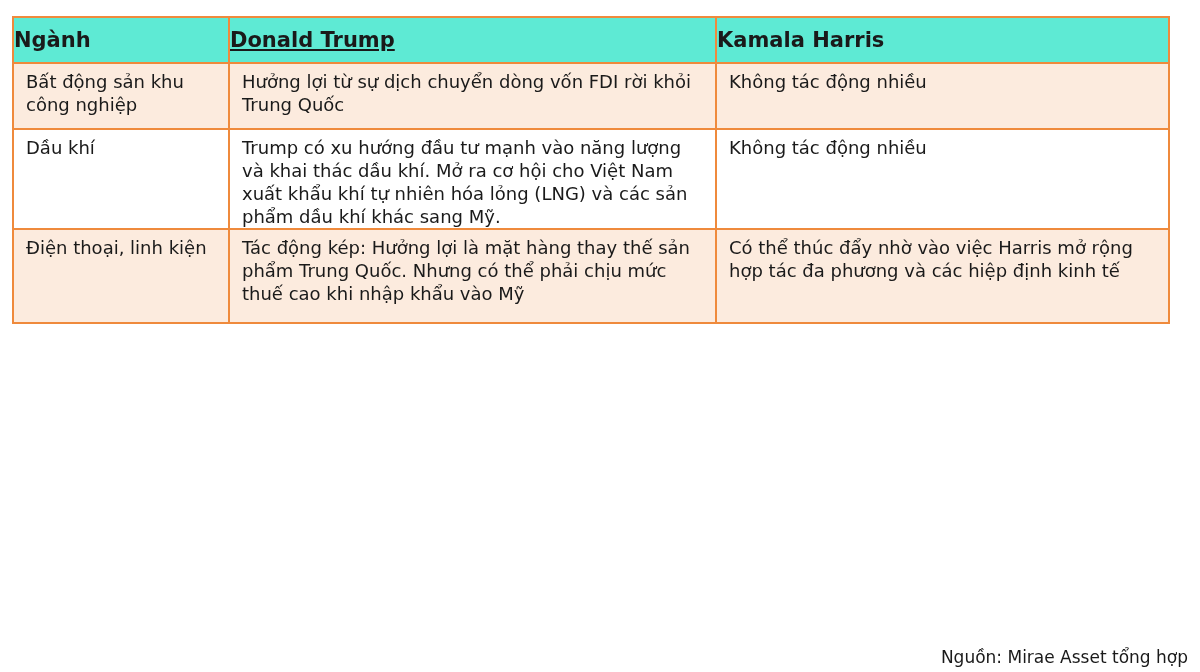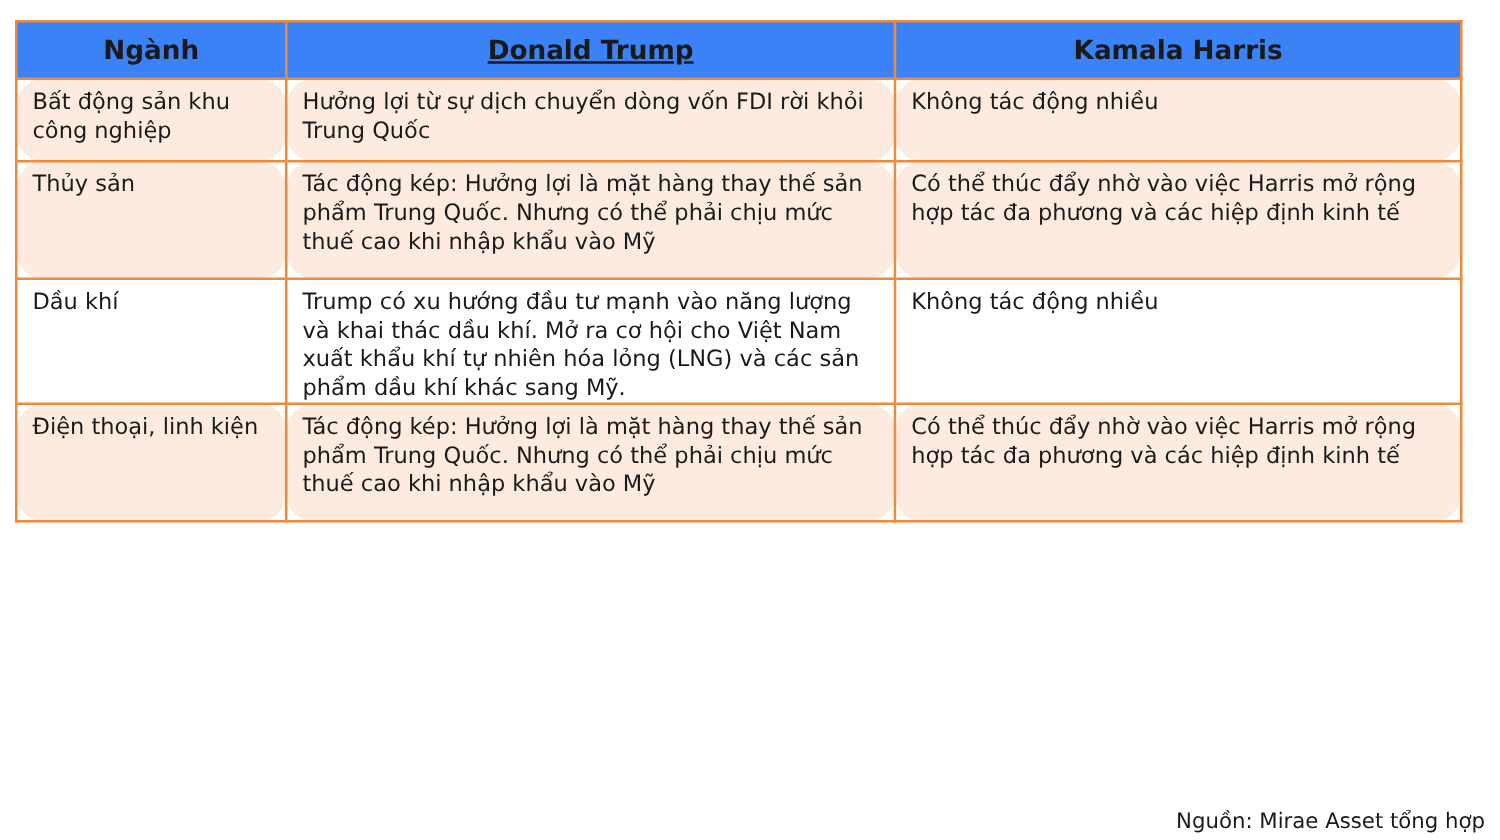--- a/index.html
+++ b/index.html
@@ -8,8 +8,8 @@
   .tbl { position: absolute; left: 12px; top: 16px; width: 1150px;
          border-collapse: collapse; table-layout: fixed; }
   .tbl td, .tbl th { border: 2px solid #ef8a3c; vertical-align: top; padding: 0; }
-  .tbl th { height: 44px; font-weight: bold; font-size: 21px; text-align: center;
-            vertical-align: middle; background: #3b82f6; }
+  .tbl th { height: 44px; font-weight: bold; font-size: 21px; text-align: left;
+            vertical-align: middle; background: #5eead4; }
   .tbl td { font-size: 18px; line-height: 23px; padding: 6px 12px 0 12px; border-radius: 22px; }
   .tbl tr.shade td { background: #fcebde; }
   .tbl tr.plain td { background: #ffffff; }

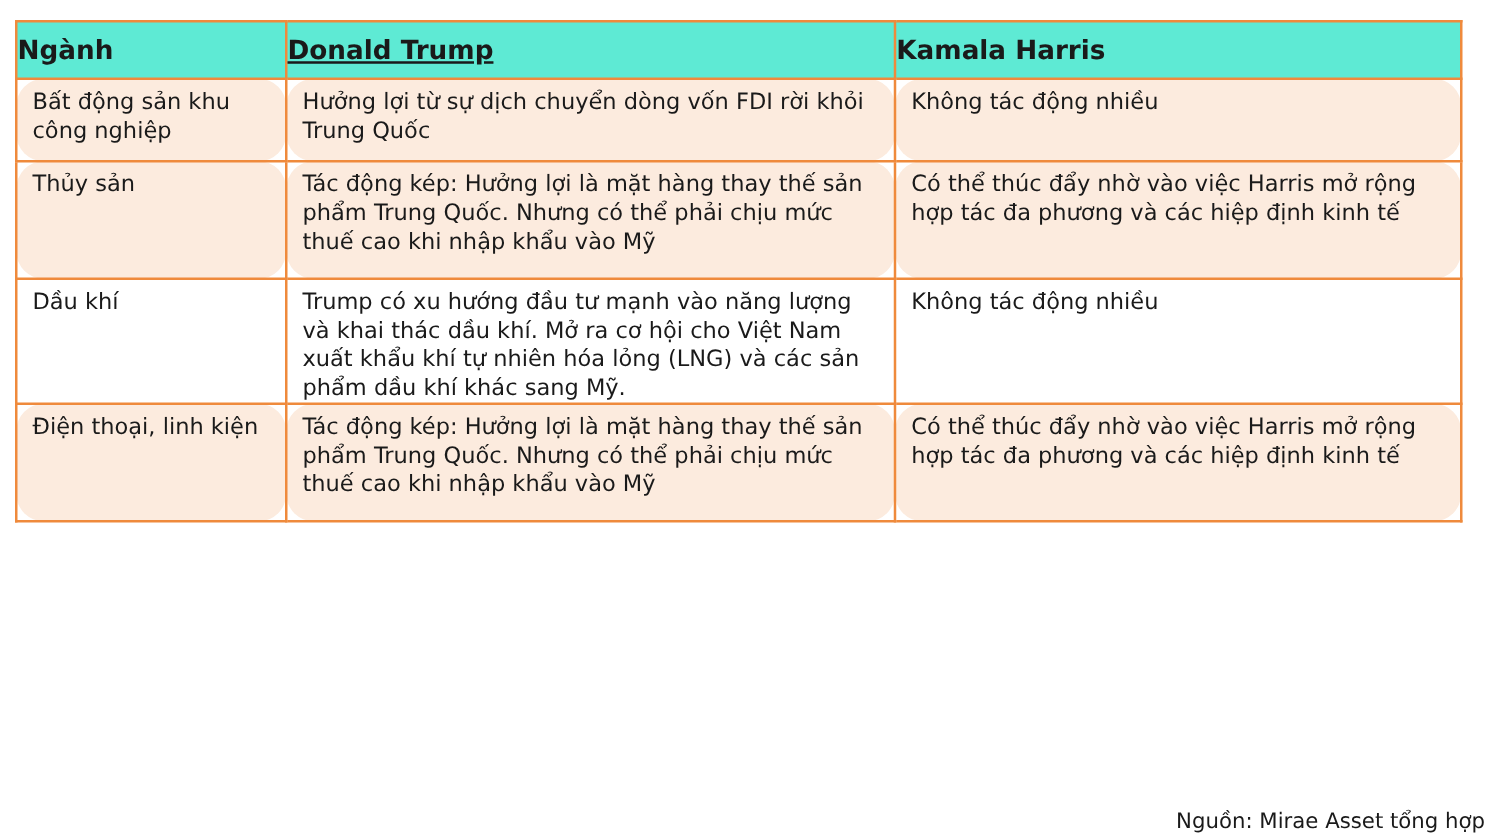--- a/index.html
+++ b/index.html
@@ -10,7 +10,7 @@
   .tbl td, .tbl th { border: 2px solid #ef8a3c; vertical-align: top; padding: 0; }
   .tbl th { height: 44px; font-weight: bold; font-size: 21px; text-align: left;
             vertical-align: middle; background: #5eead4; }
-  .tbl td { font-size: 18px; line-height: 23px; padding: 6px 12px 0 12px; border-radius: 22px; }
+  .tbl td { font-size: 18px; line-height: 23px; padding: 6px 12px 0 12px; }
   .tbl tr.shade td { background: #fcebde; }
   .tbl tr.plain td { background: #ffffff; }
   .c1 { width: 214px; }

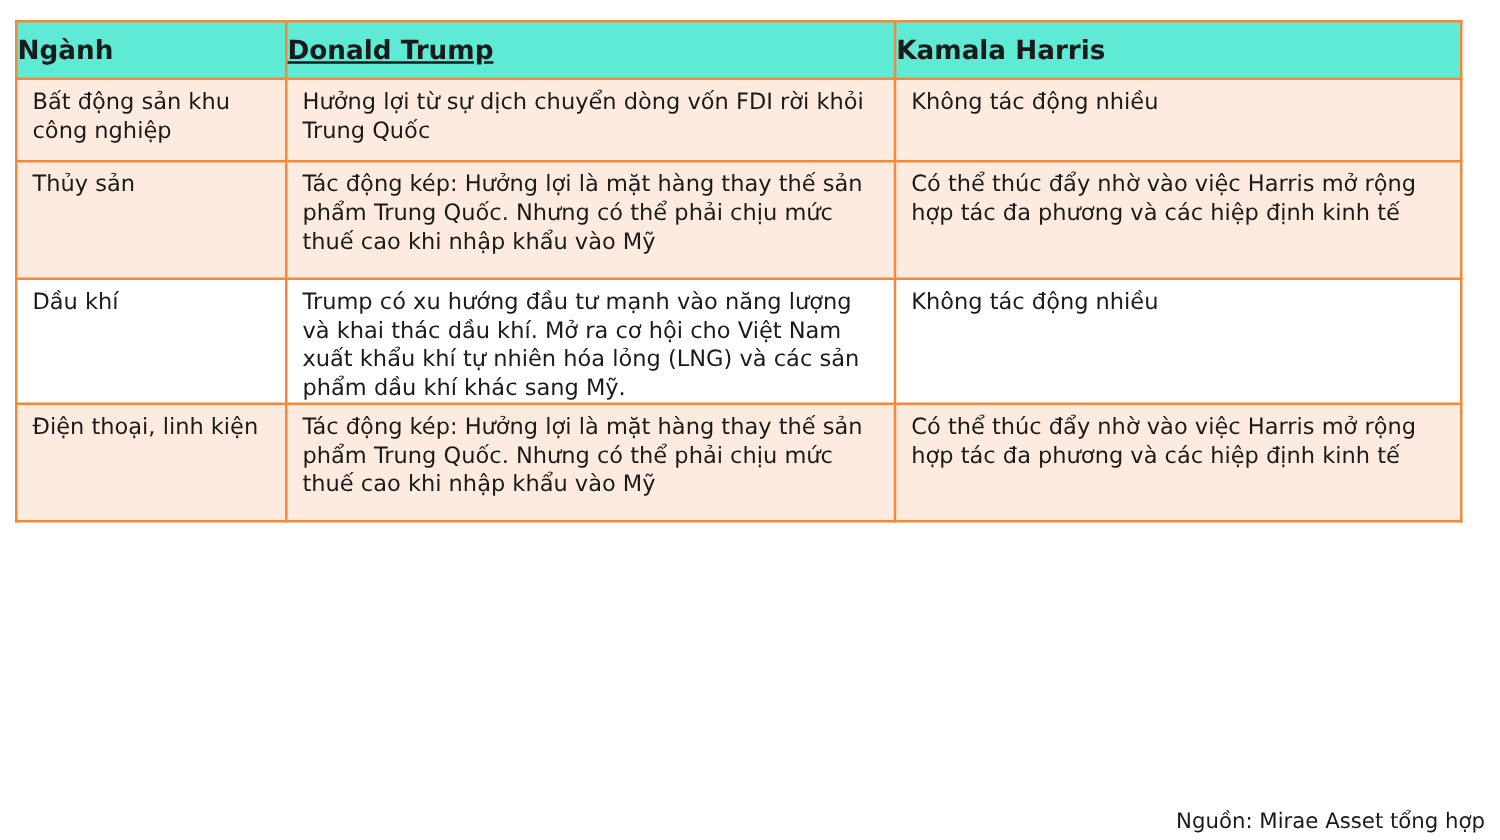--- a/index.html
+++ b/index.html
@@ -35,11 +35,6 @@
       <td>Hưởng lợi từ sự dịch chuyển dòng vốn FDI rời khỏi Trung Quốc</td>
       <td>Không tác động nhiều</td>
     </tr>
-    <tr class="shade" style="height:94px">
-      <td>Thủy sản</td>
-      <td>Tác động kép: Hưởng lợi là mặt hàng thay thế sản phẩm Trung Quốc. Nhưng có thể phải chịu mức thuế cao khi nhập khẩu vào Mỹ</td>
-      <td>Có thể thúc đẩy nhờ vào việc Harris mở rộng hợp tác đa phương và các hiệp định kinh tế</td>
-    </tr>
     <tr class="plain" style="height:85px">
       <td>Dầu khí</td>
       <td>Trump có xu hướng đầu tư mạnh vào năng lượng và khai thác dầu khí. Mở ra cơ hội cho Việt Nam xuất khẩu khí tự nhiên hóa lỏng (LNG) và các sản phẩm dầu khí khác sang Mỹ.</td>

